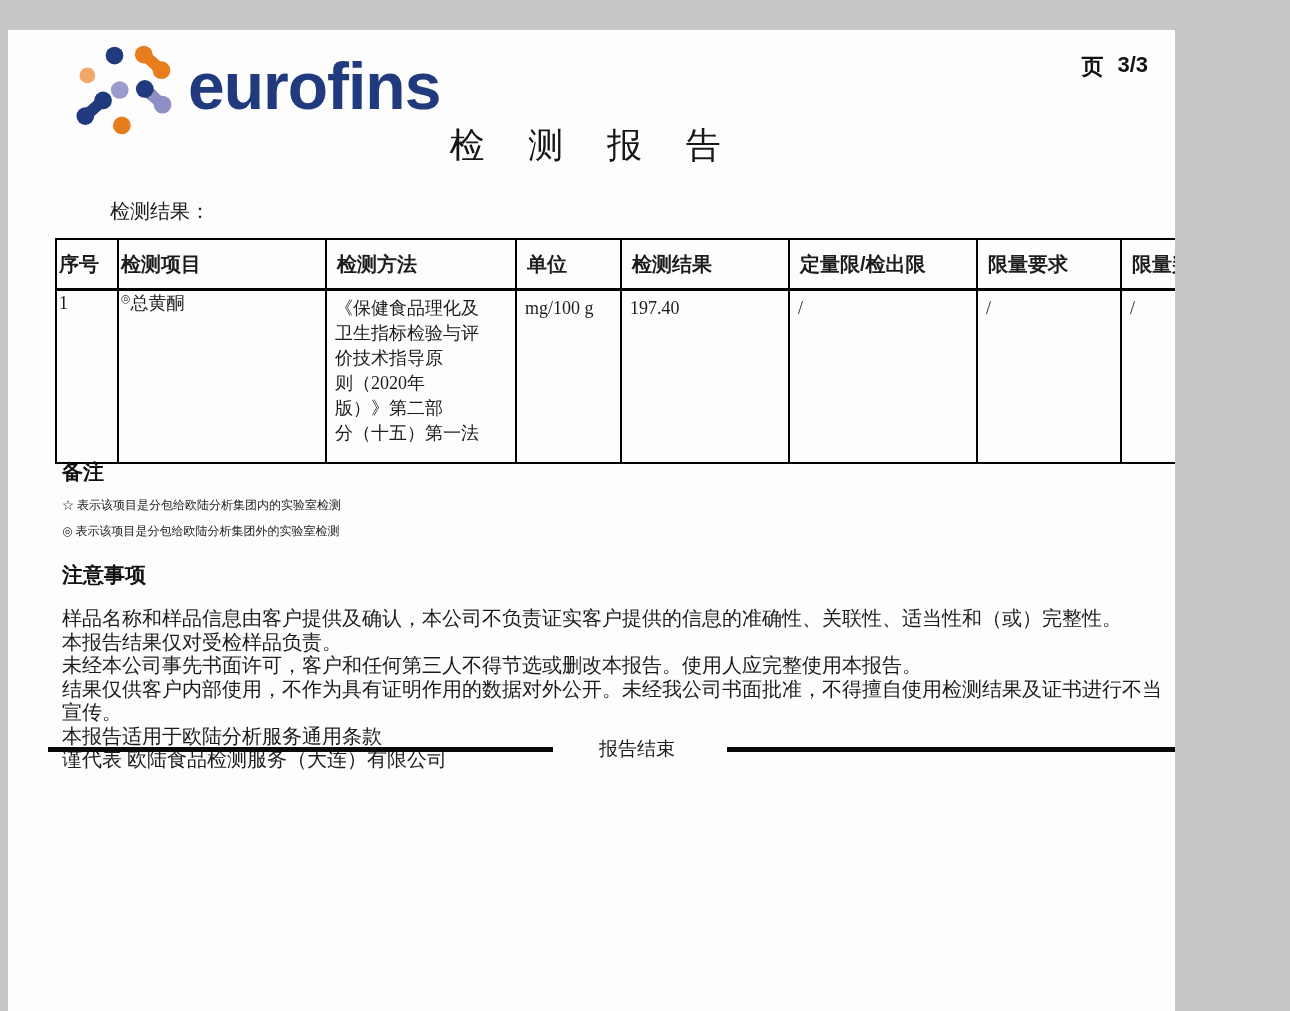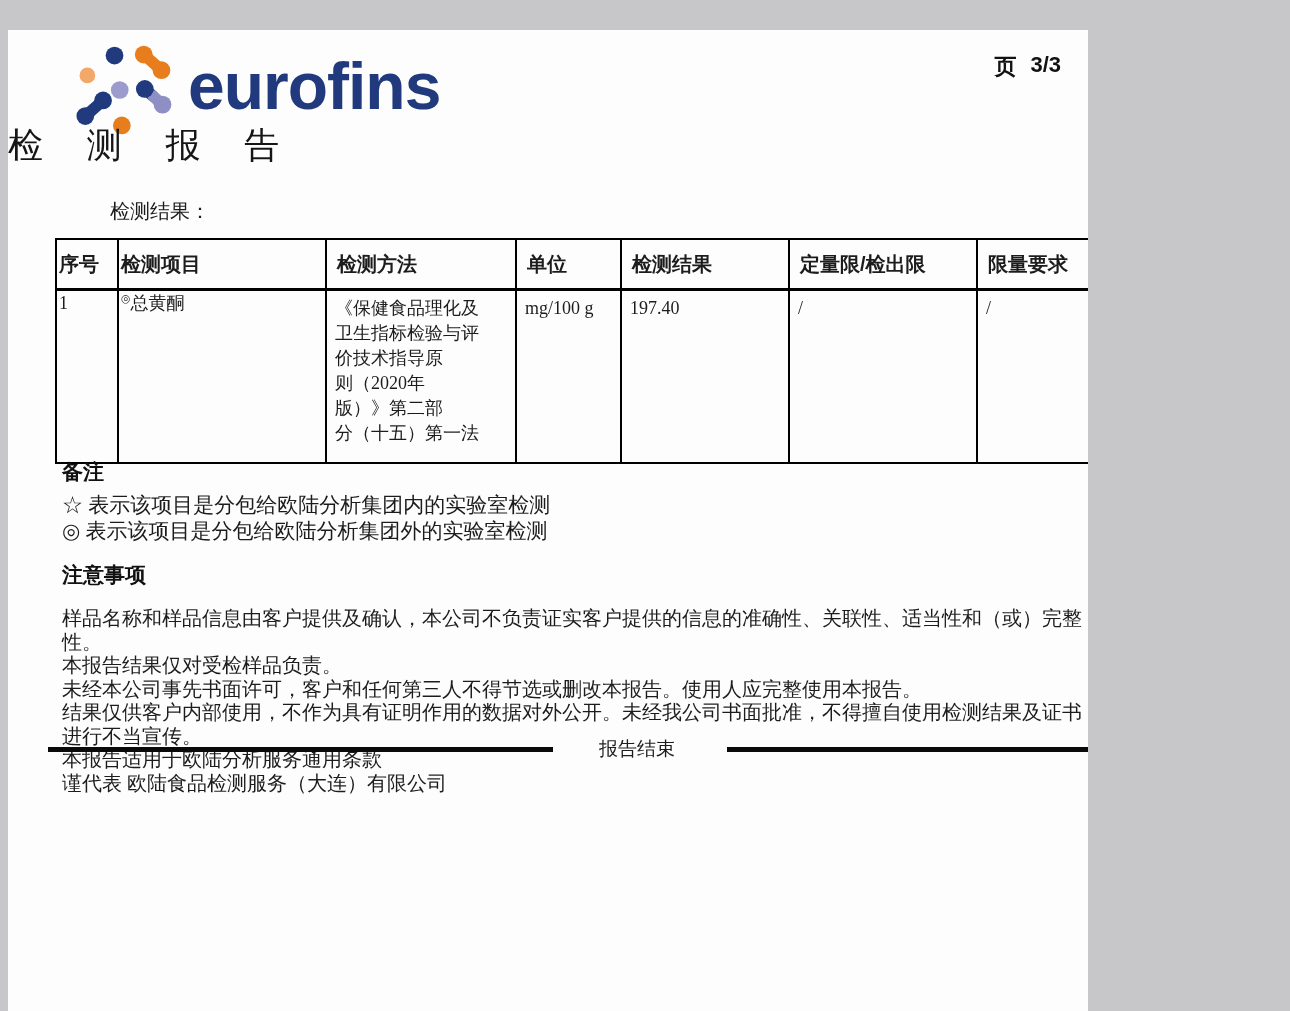--- a/index.html
+++ b/index.html
@@ -12,7 +12,7 @@
     overflow:hidden;
   }
   .page{
-    position:absolute;left:8px;top:30px;width:1080px;height:981px;
+    position:absolute;left:8px;top:30px;width:1167px;height:981px;
     background:#fdfdfd;
     overflow:hidden;
   }

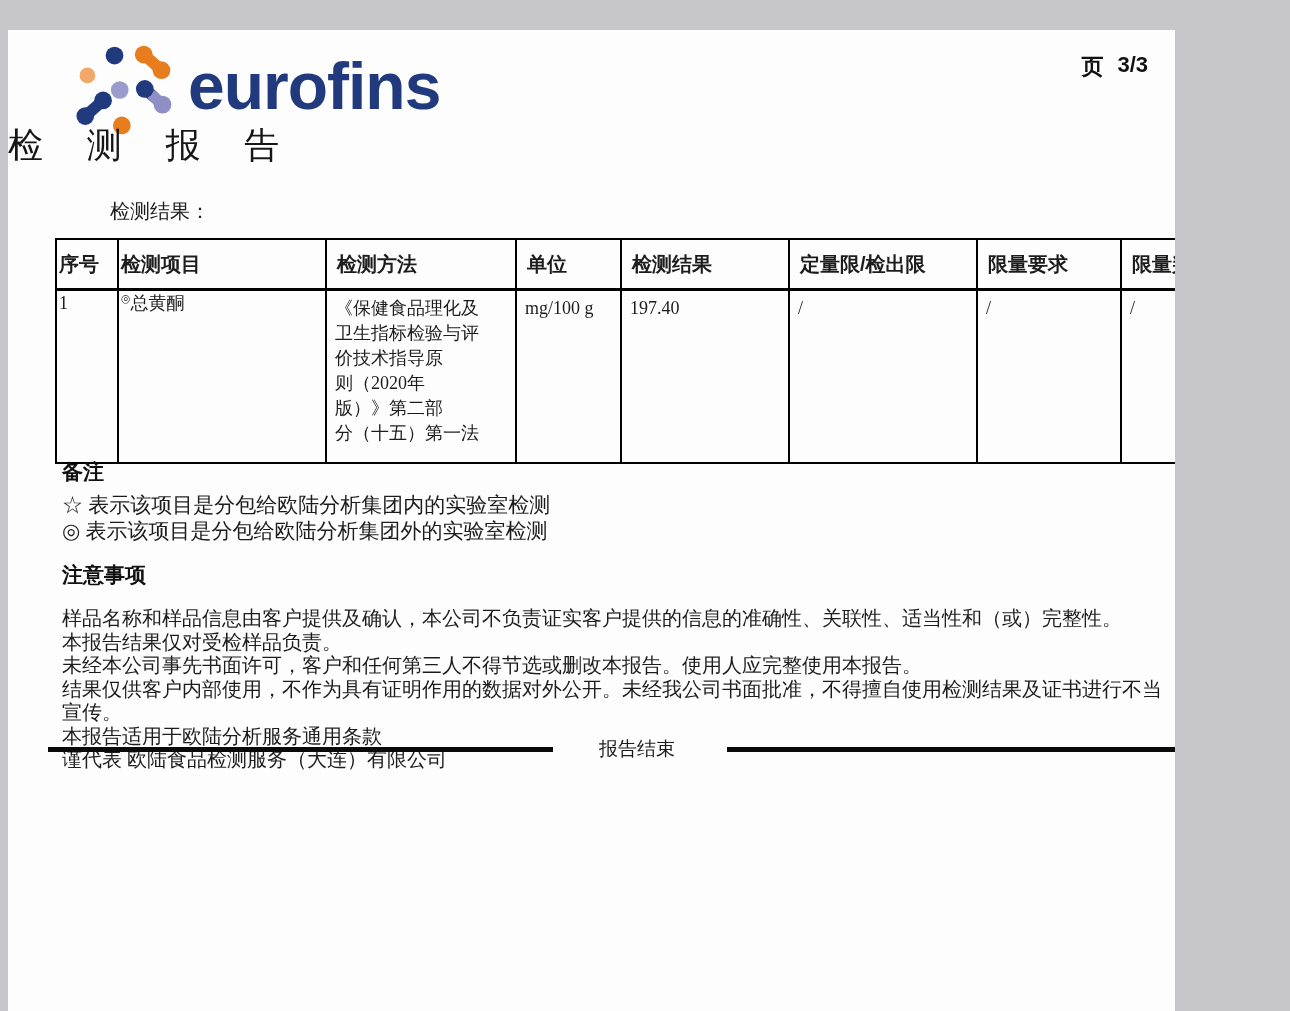--- a/index.html
+++ b/index.html
@@ -44,7 +44,7 @@
   }
   .doc-title{
     position:absolute;top:92px;left:0;width:100%;
-    text-align:left;font-size:35px;letter-spacing:13px;word-spacing:9px;
+    text-align:center;font-size:35px;letter-spacing:13px;word-spacing:9px;
     color:#161616;
   }
   .results-label{position:absolute;left:102px;top:168px;font-size:20px;}

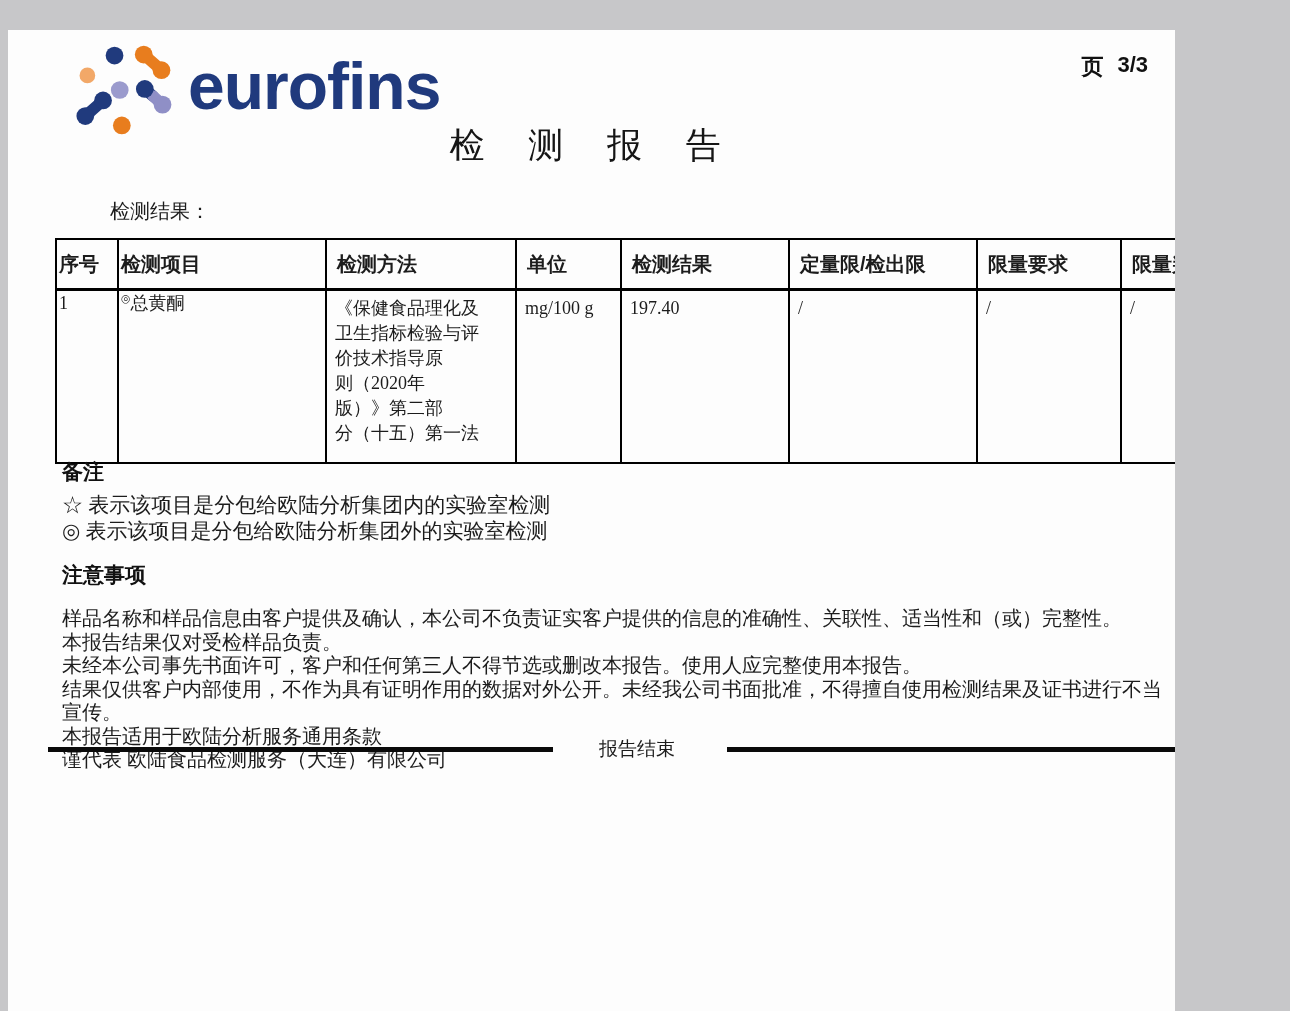--- a/index.html
+++ b/index.html
@@ -77,7 +77,7 @@
     font-family:"Liberation Sans","DejaVu Sans",sans-serif;
     font-weight:bold;font-size:21px;color:#111;
   }
-  .remark-lines{position:absolute;left:54px;top:462px;font-size:21px;line-height:26px;}
+  .remark-lines{position:absolute;left:54px;top:462px;font-size:12px;line-height:26px;}
   .notes-lines{position:absolute;left:54px;top:565px;font-size:20px;line-height:23.5px;margin-top:12px;}
   
   .end-divider{

